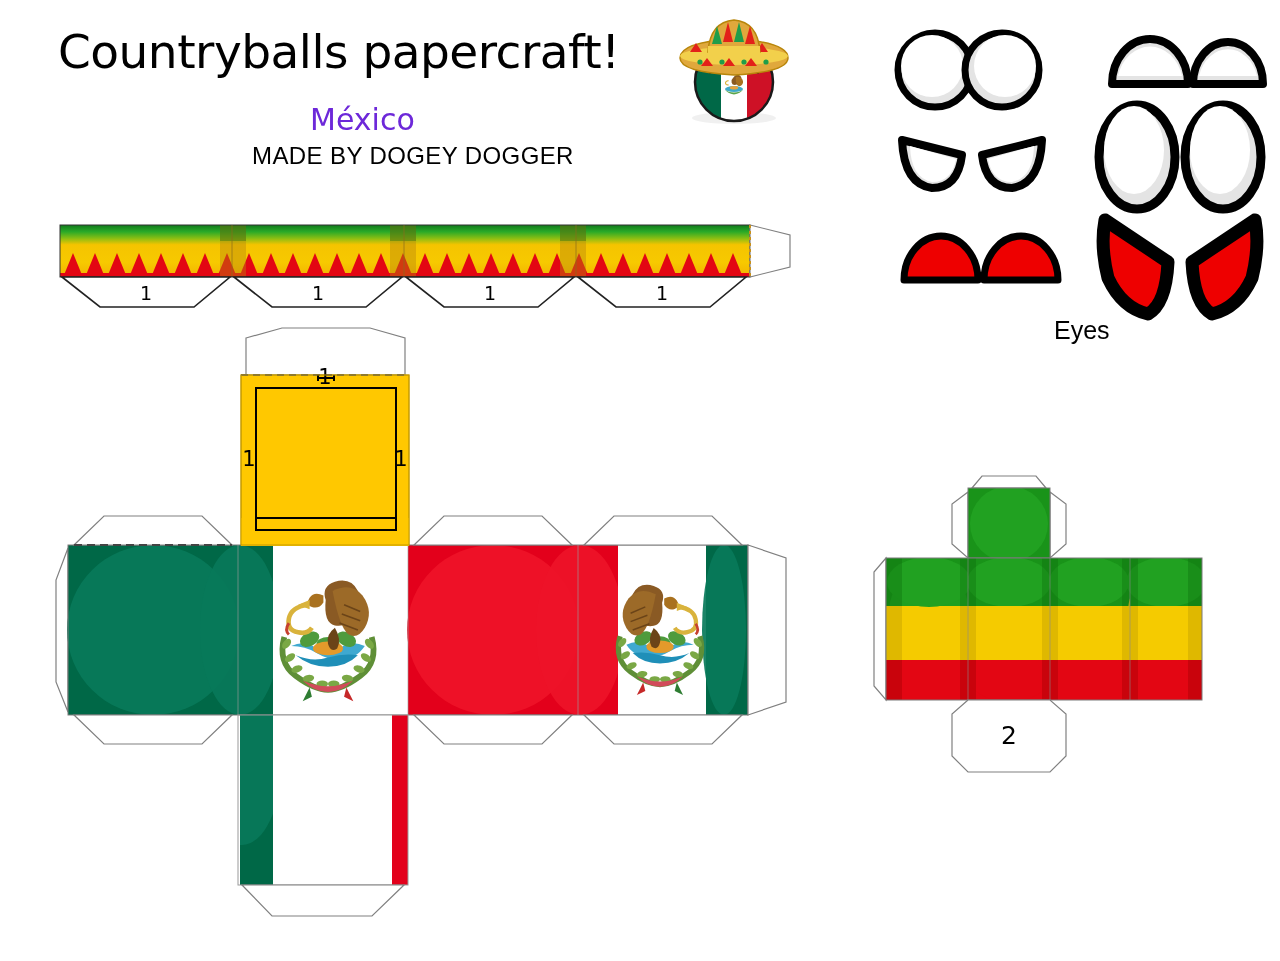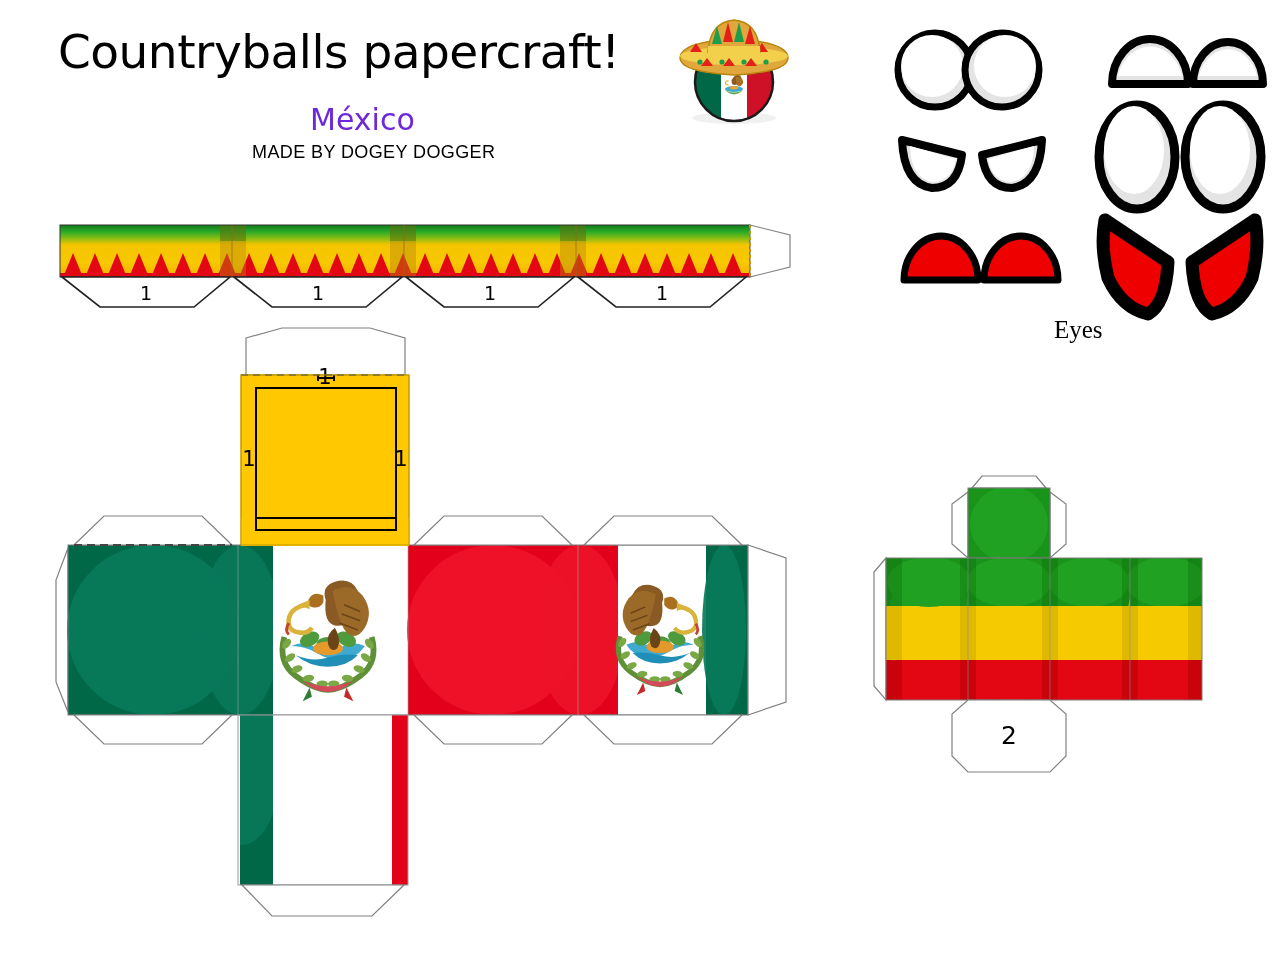--- a/index.html
+++ b/index.html
@@ -35,7 +35,7 @@
   }
   #header-credit {
     left: 252px; top: 142px;
-    font-size: 18px;
+    font-size: 24px;
     color: #000;
     font-family: "Liberation Sans", sans-serif;
     letter-spacing: 0.4px;

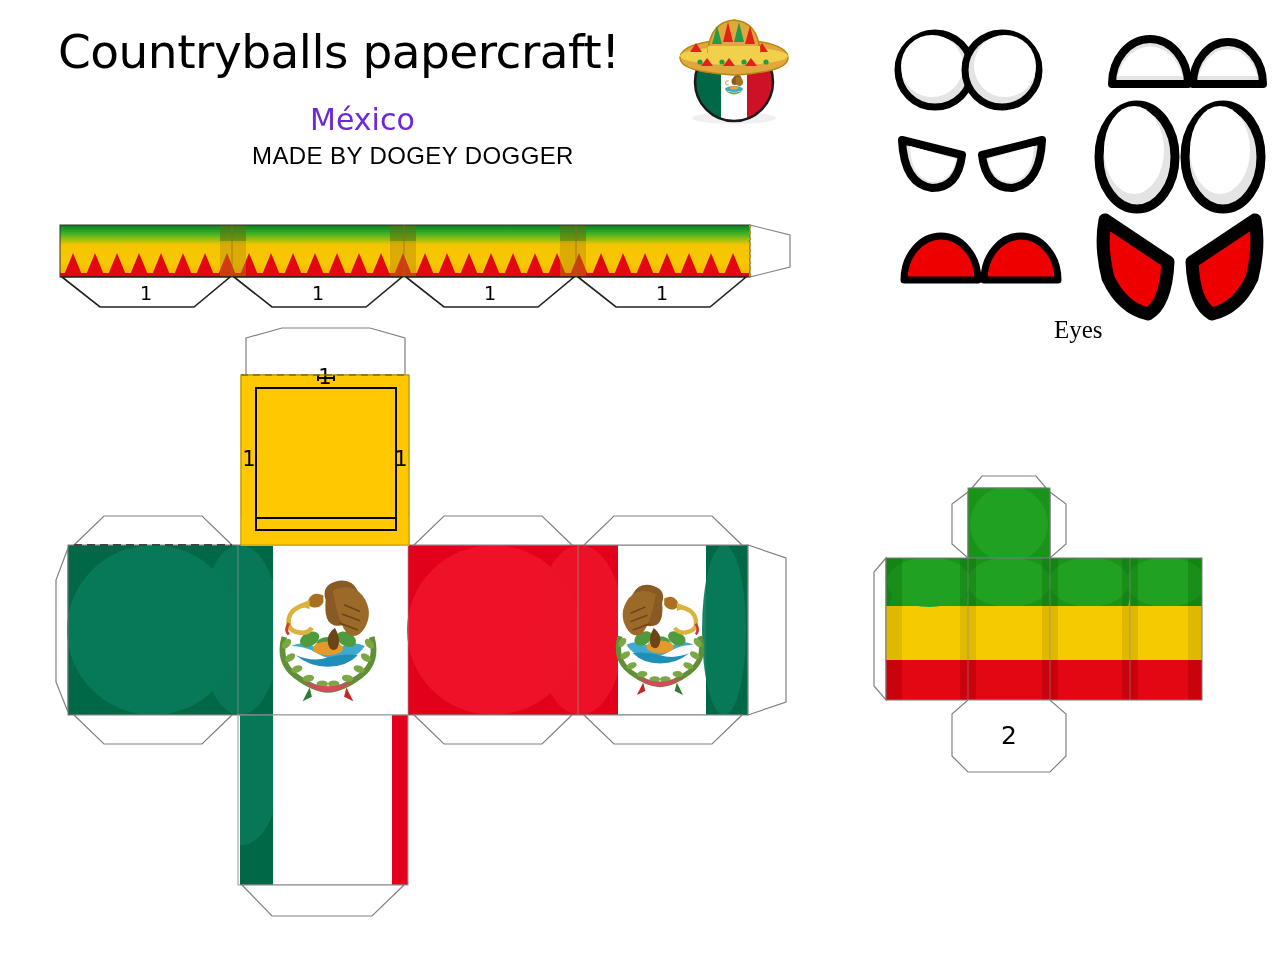--- a/index.html
+++ b/index.html
@@ -51,7 +51,7 @@
     left: 1054px; top: 316px;
     font-size: 25px;
     color: #000;
-    font-family: Liberation Serif, serif;
+    font-family: Liberation Sans, sans-serif;
   }
 
   

